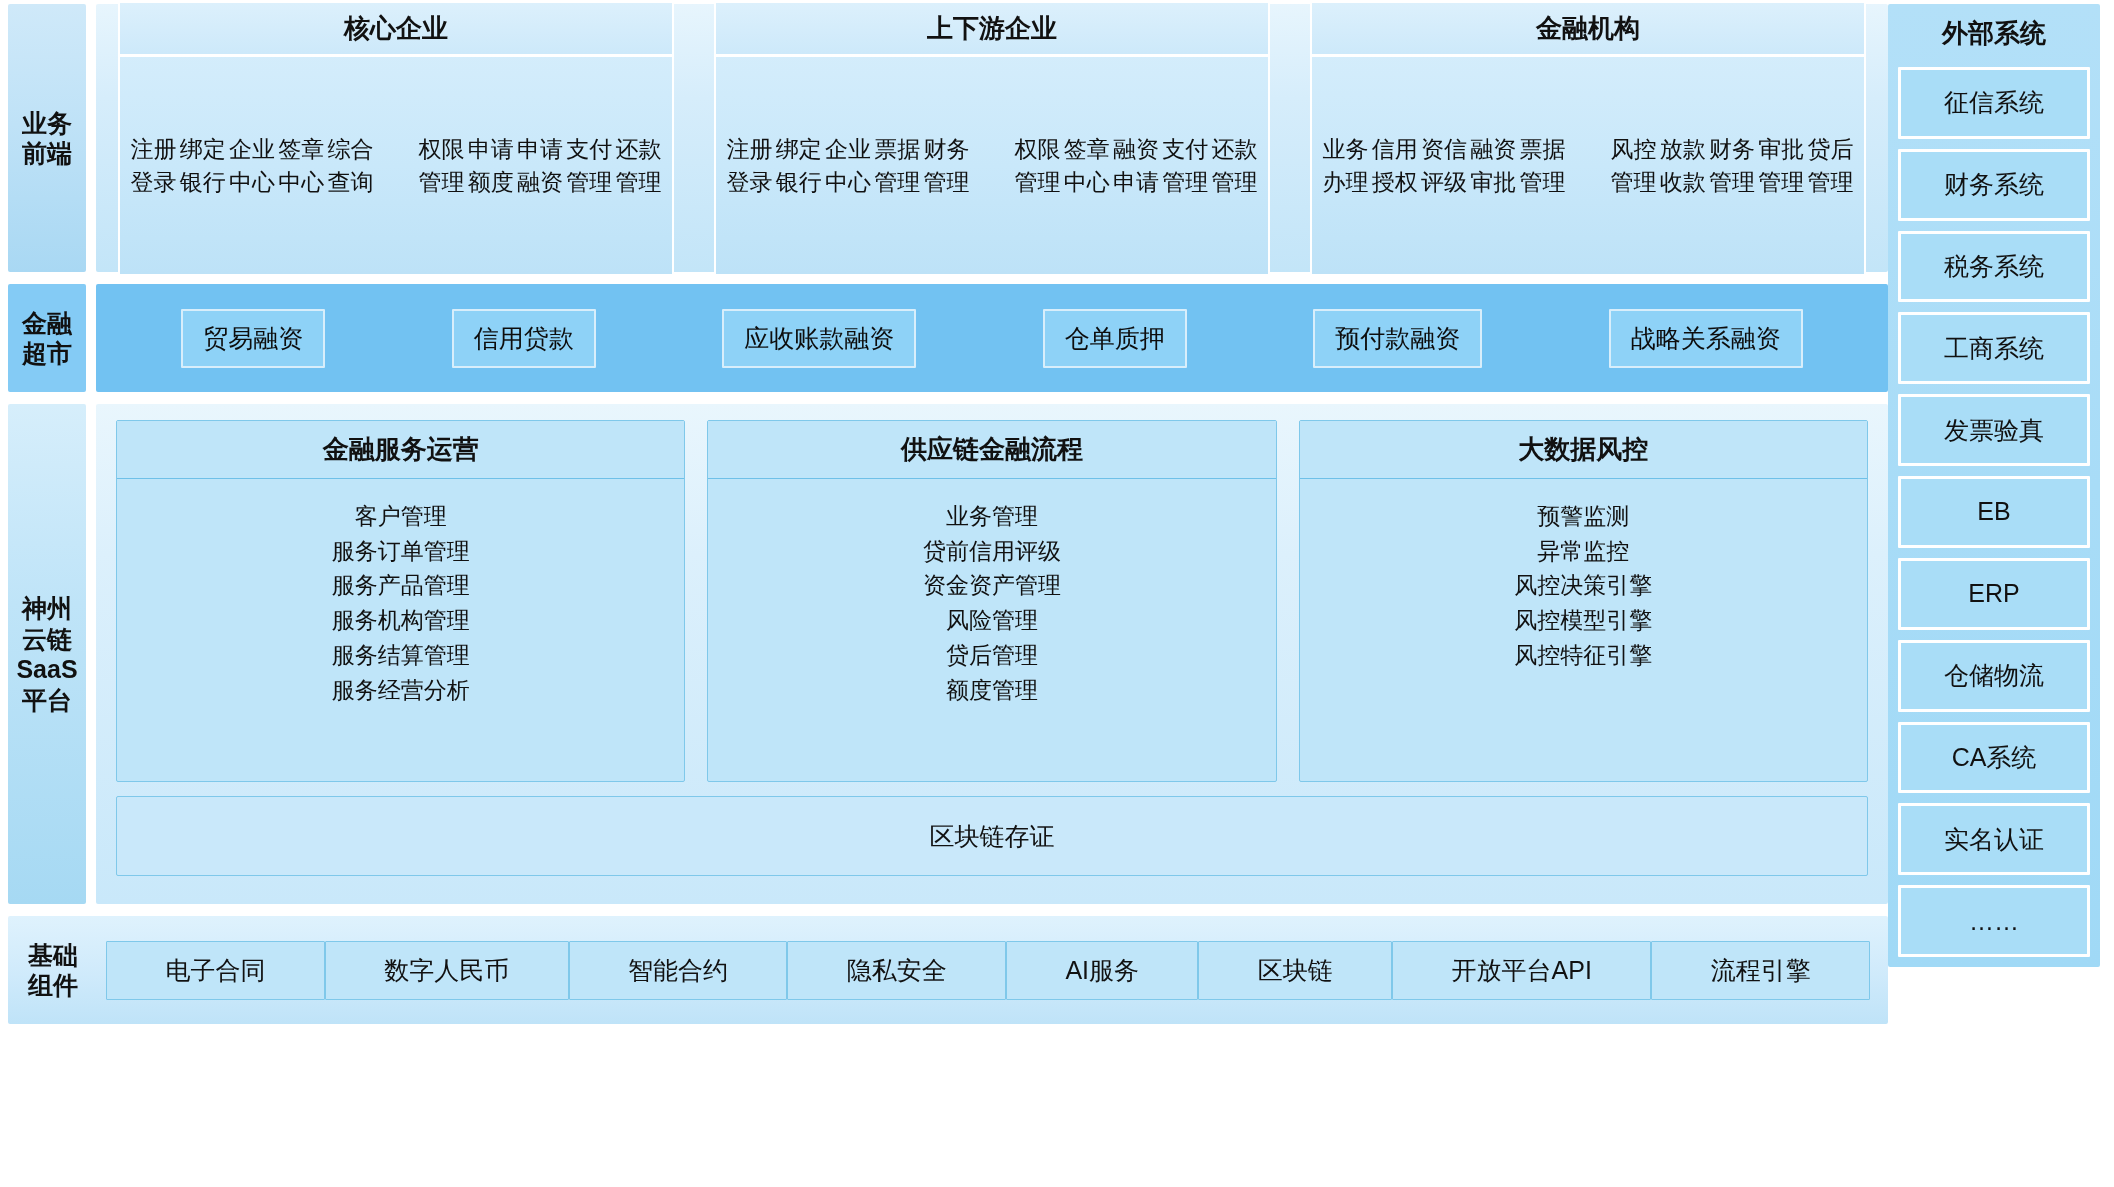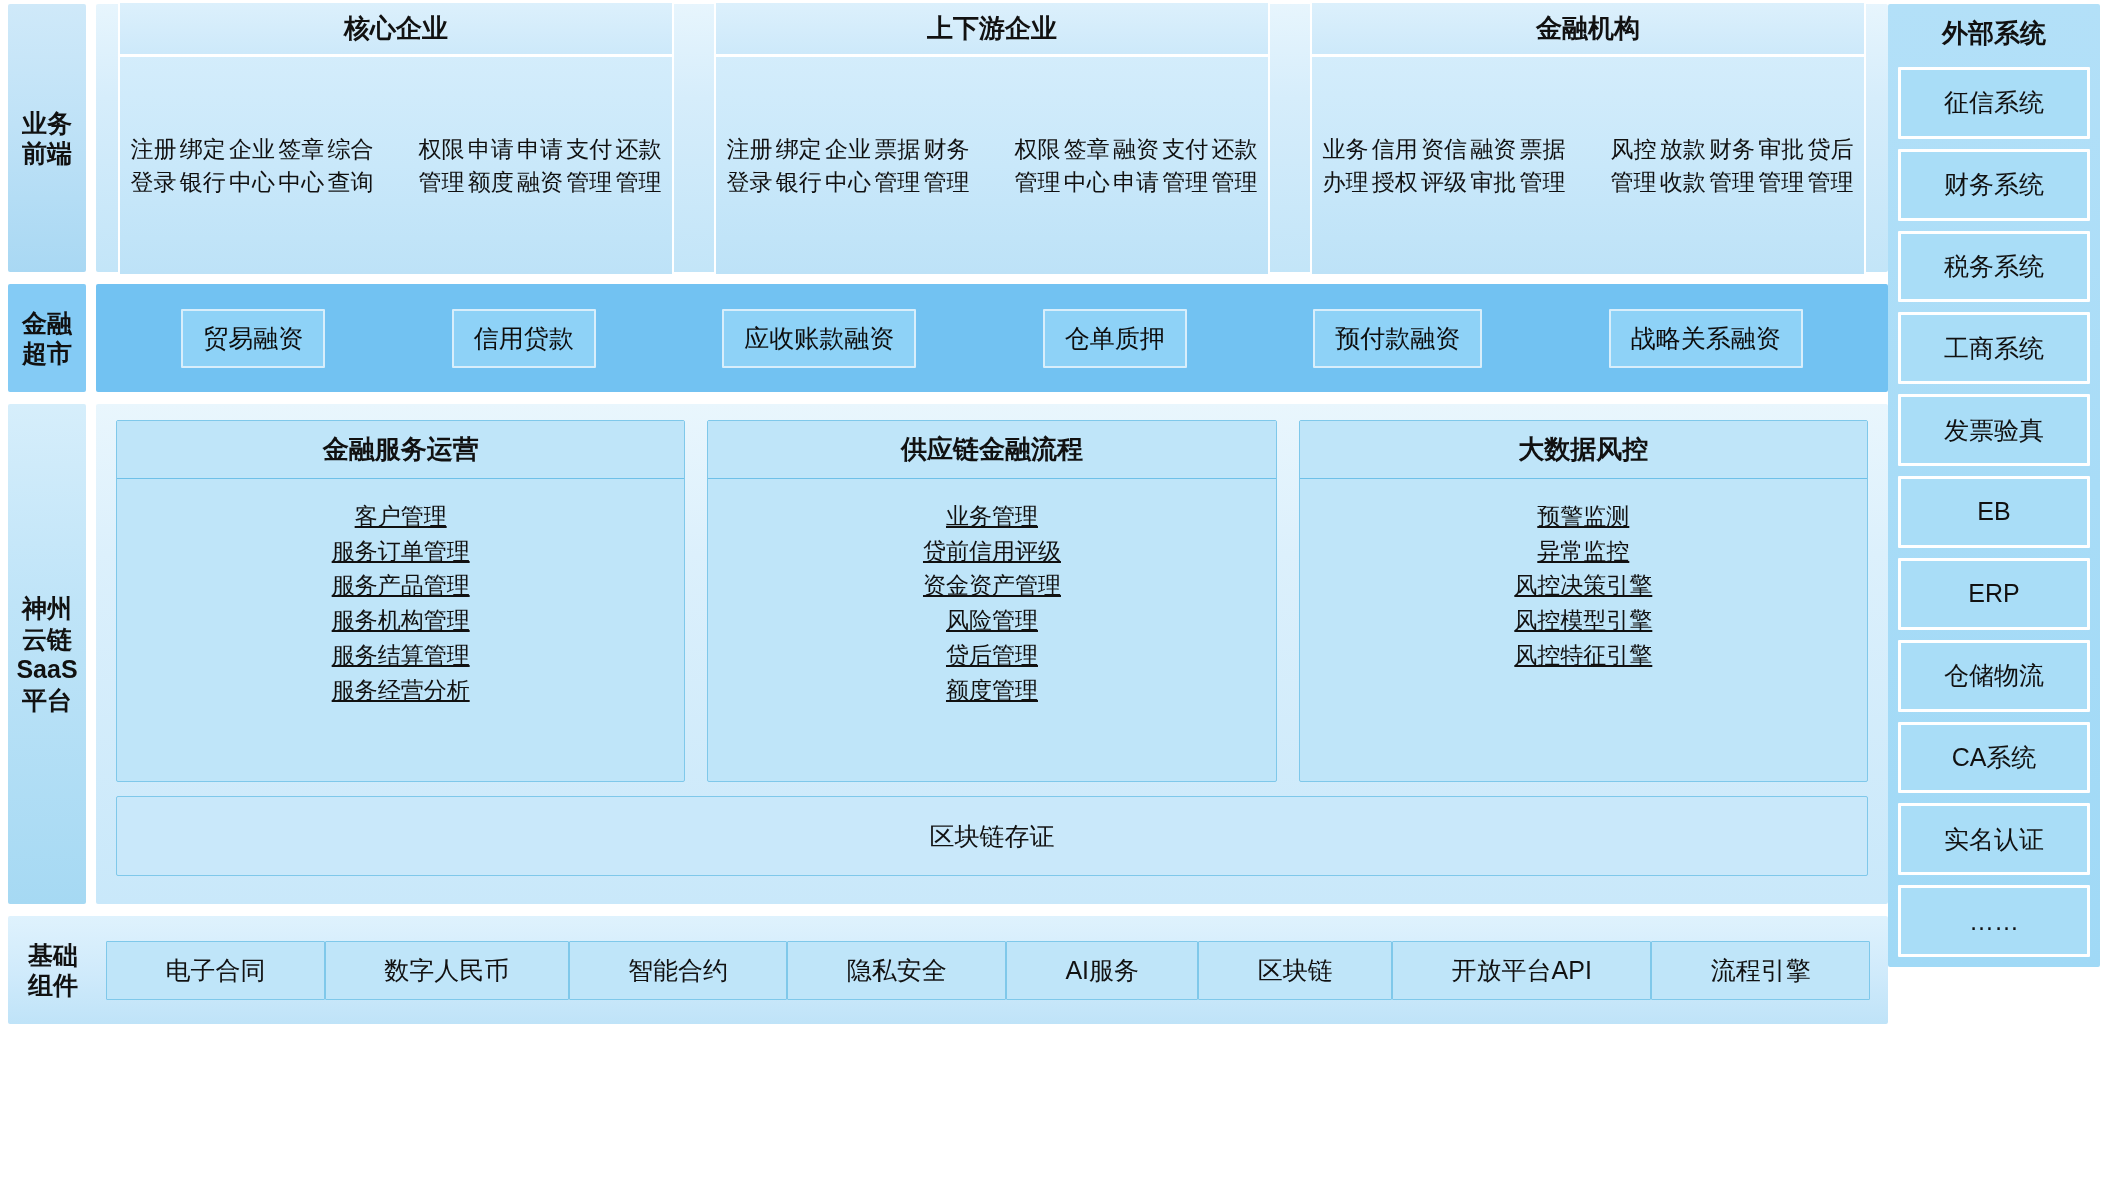--- a/index.html
+++ b/index.html
@@ -173,7 +173,6 @@
     font-size: 23px;
     line-height: 1.38;
     color: #111;
-    text-decoration: underline;
   }
   .blockchain-bar {
     height: 80px;

